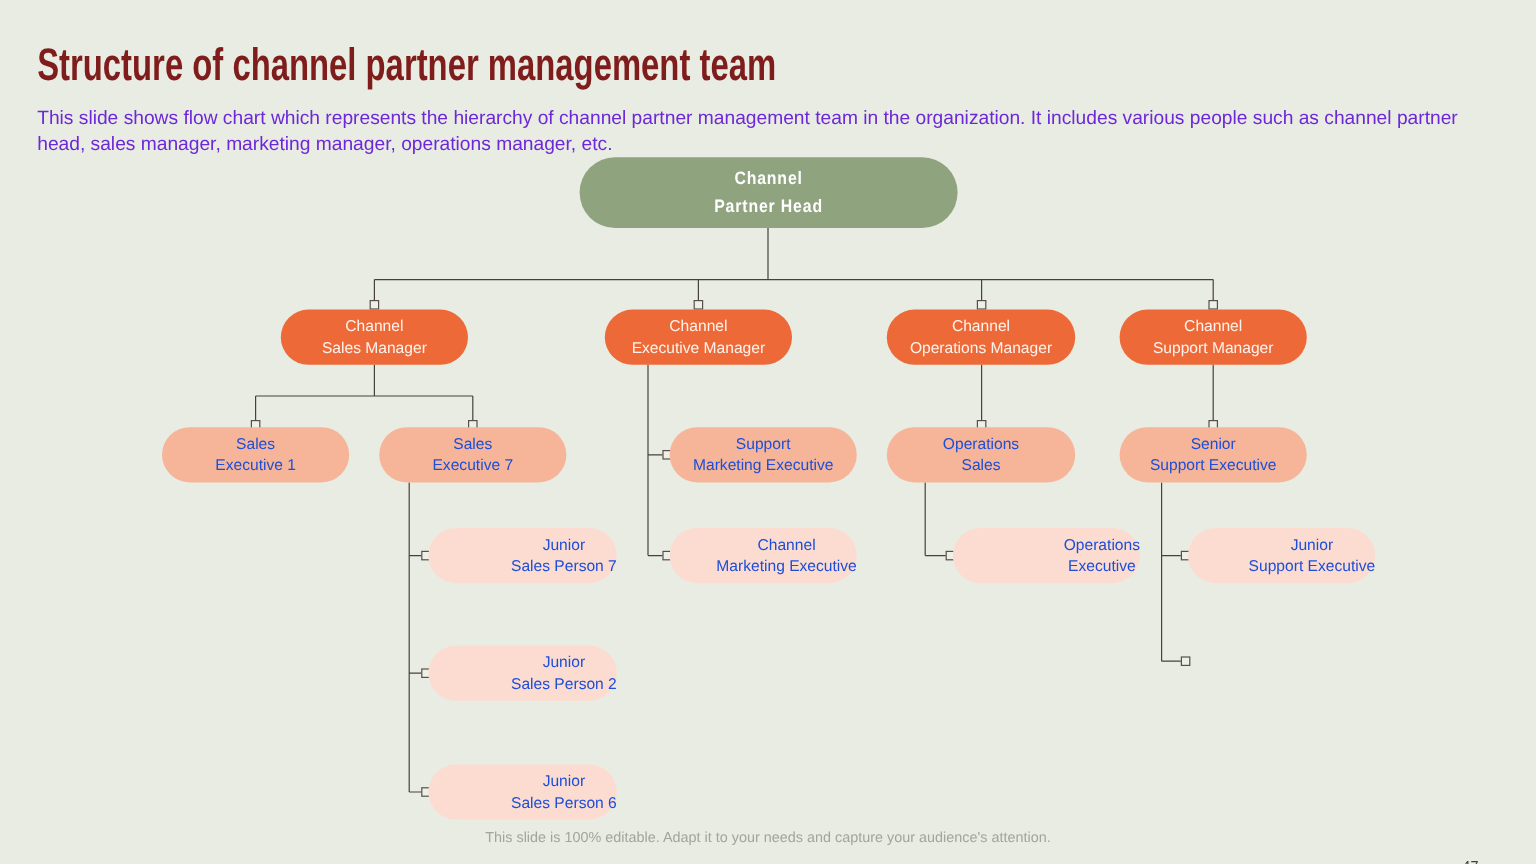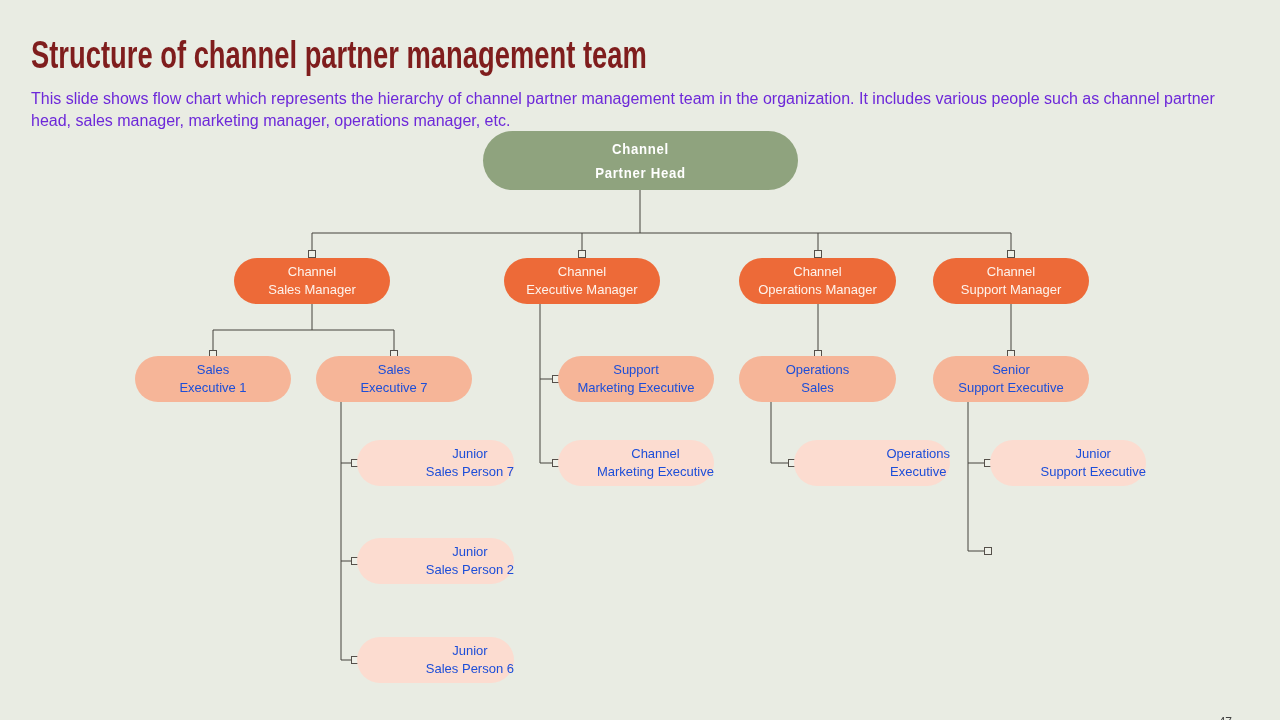--- a/index.html
+++ b/index.html
@@ -155,6 +155,7 @@
     <span><span>Junior</span><br><span>Sales Person 6</span></span>
   </div>
 
+  <div class="footer">This slide is 100% editable. Adapt it to your needs and capture your audience's attention.</div>
   <div class="page-number">47</div>
 
 </div>

